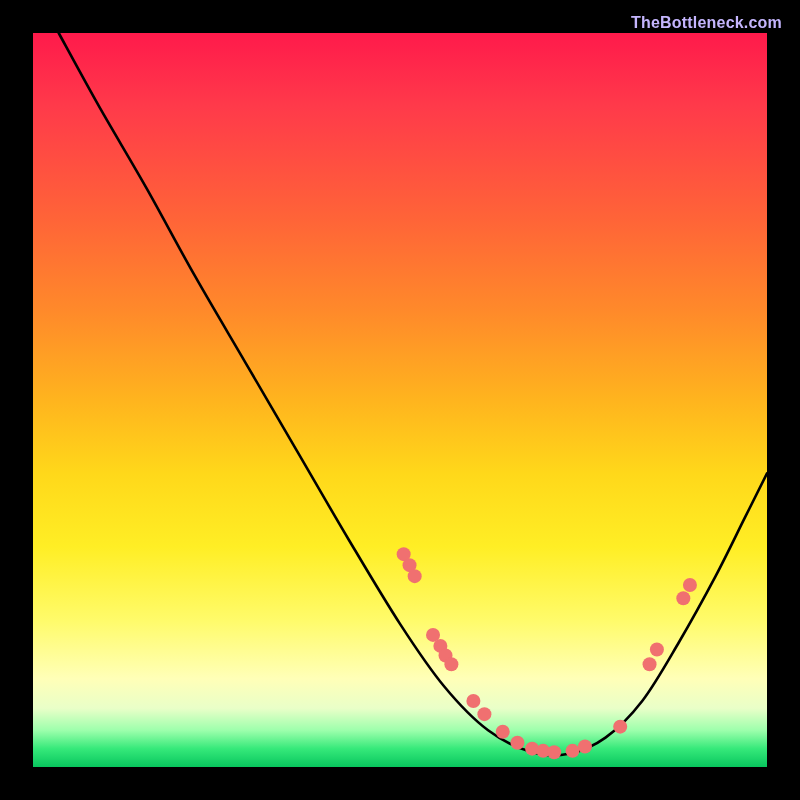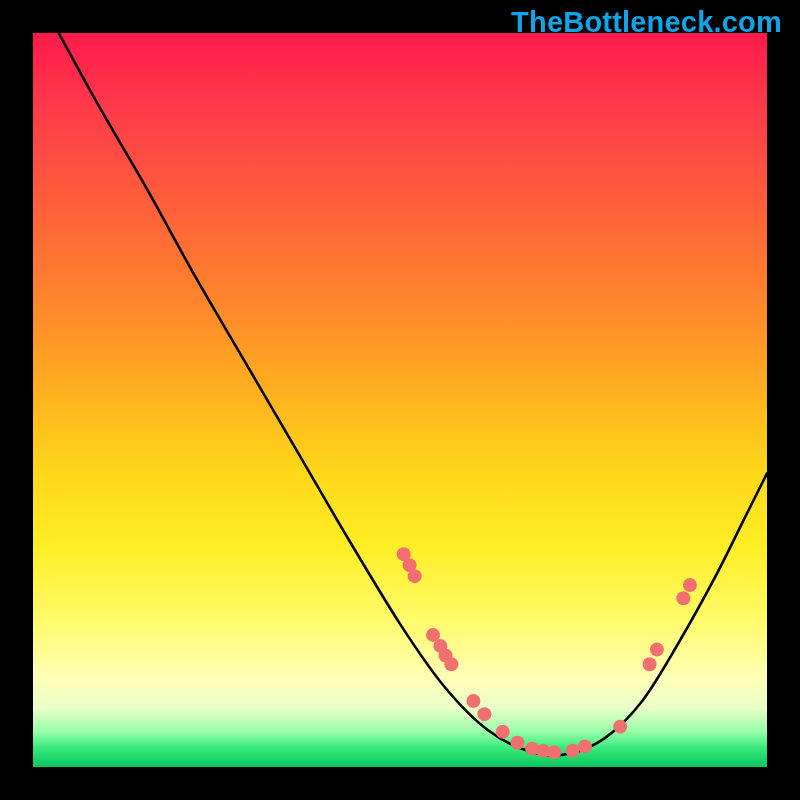--- a/index.html
+++ b/index.html
@@ -18,13 +18,13 @@
   }
   .watermark {
     position: absolute;
-    top: 6px;
+    top: 14px;
     right: 18px;
     z-index: 10;
     font-family: Arial, Helvetica, sans-serif;
-    font-size: 29px;
+    font-size: 16px;
     font-weight: 600;
-    color: #0ea5e9;
+    color: #c4b5fd;
     letter-spacing: 0.2px;
   }
   .plot-area {

